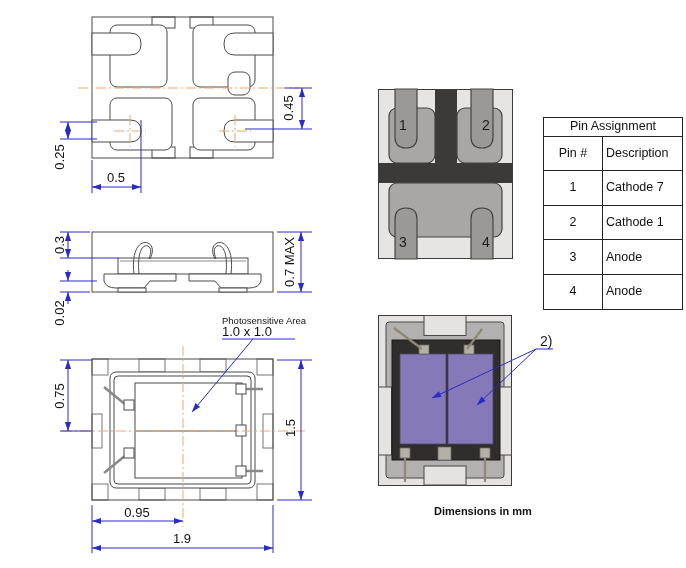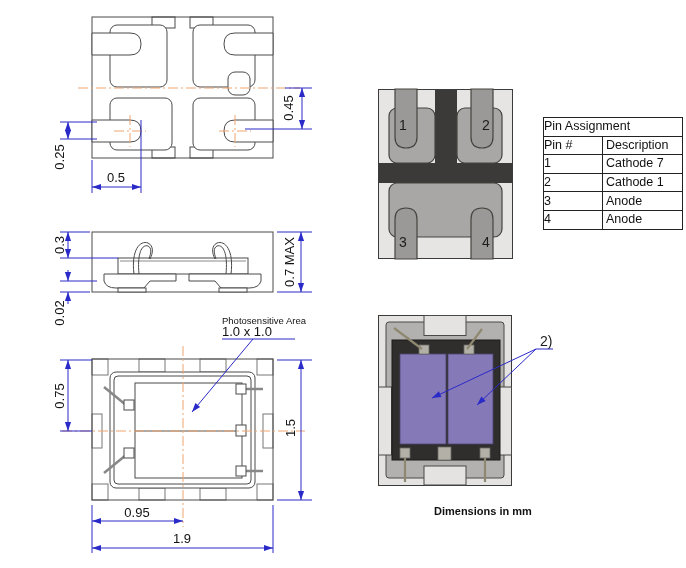--- a/index.html
+++ b/index.html
@@ -12,7 +12,7 @@
   table.pins{border-collapse:collapse;table-layout:fixed;font-size:12.5px;color:#111;}
   table.pins td{border:1px solid #222;height:17.6px;padding:0 3px;white-space:nowrap;
                 background:#fff;line-height:17px;}
-  table.pins td.c{padding:0;}
+  table.pins td.c{text-align:center;padding:0;}
   #mmnote{font-size:11px;color:#111;font-weight:bold;}
 </style>
 </head>

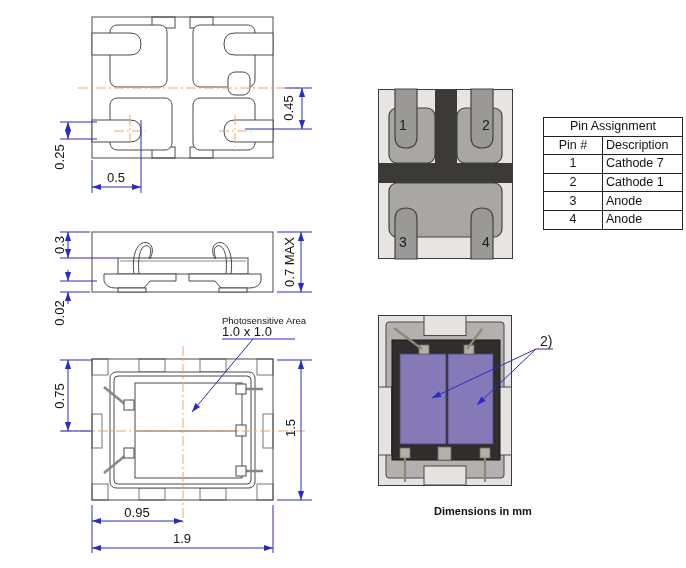--- a/index.html
+++ b/index.html
@@ -10,7 +10,7 @@
   .dimtxt{font-size:13px;}
   .pintxt{font-size:14px;fill:#1c1c1c;}
   table.pins{border-collapse:collapse;table-layout:fixed;font-size:12.5px;color:#111;}
-  table.pins td{border:1px solid #222;height:17.6px;padding:0 3px;white-space:nowrap;
+  table.pins td{border:1px solid #222;height:17.6px;padding:8px 3px;white-space:nowrap;
                 background:#fff;line-height:17px;}
   table.pins td.c{text-align:center;padding:0;}
   #mmnote{font-size:11px;color:#111;font-weight:bold;}

